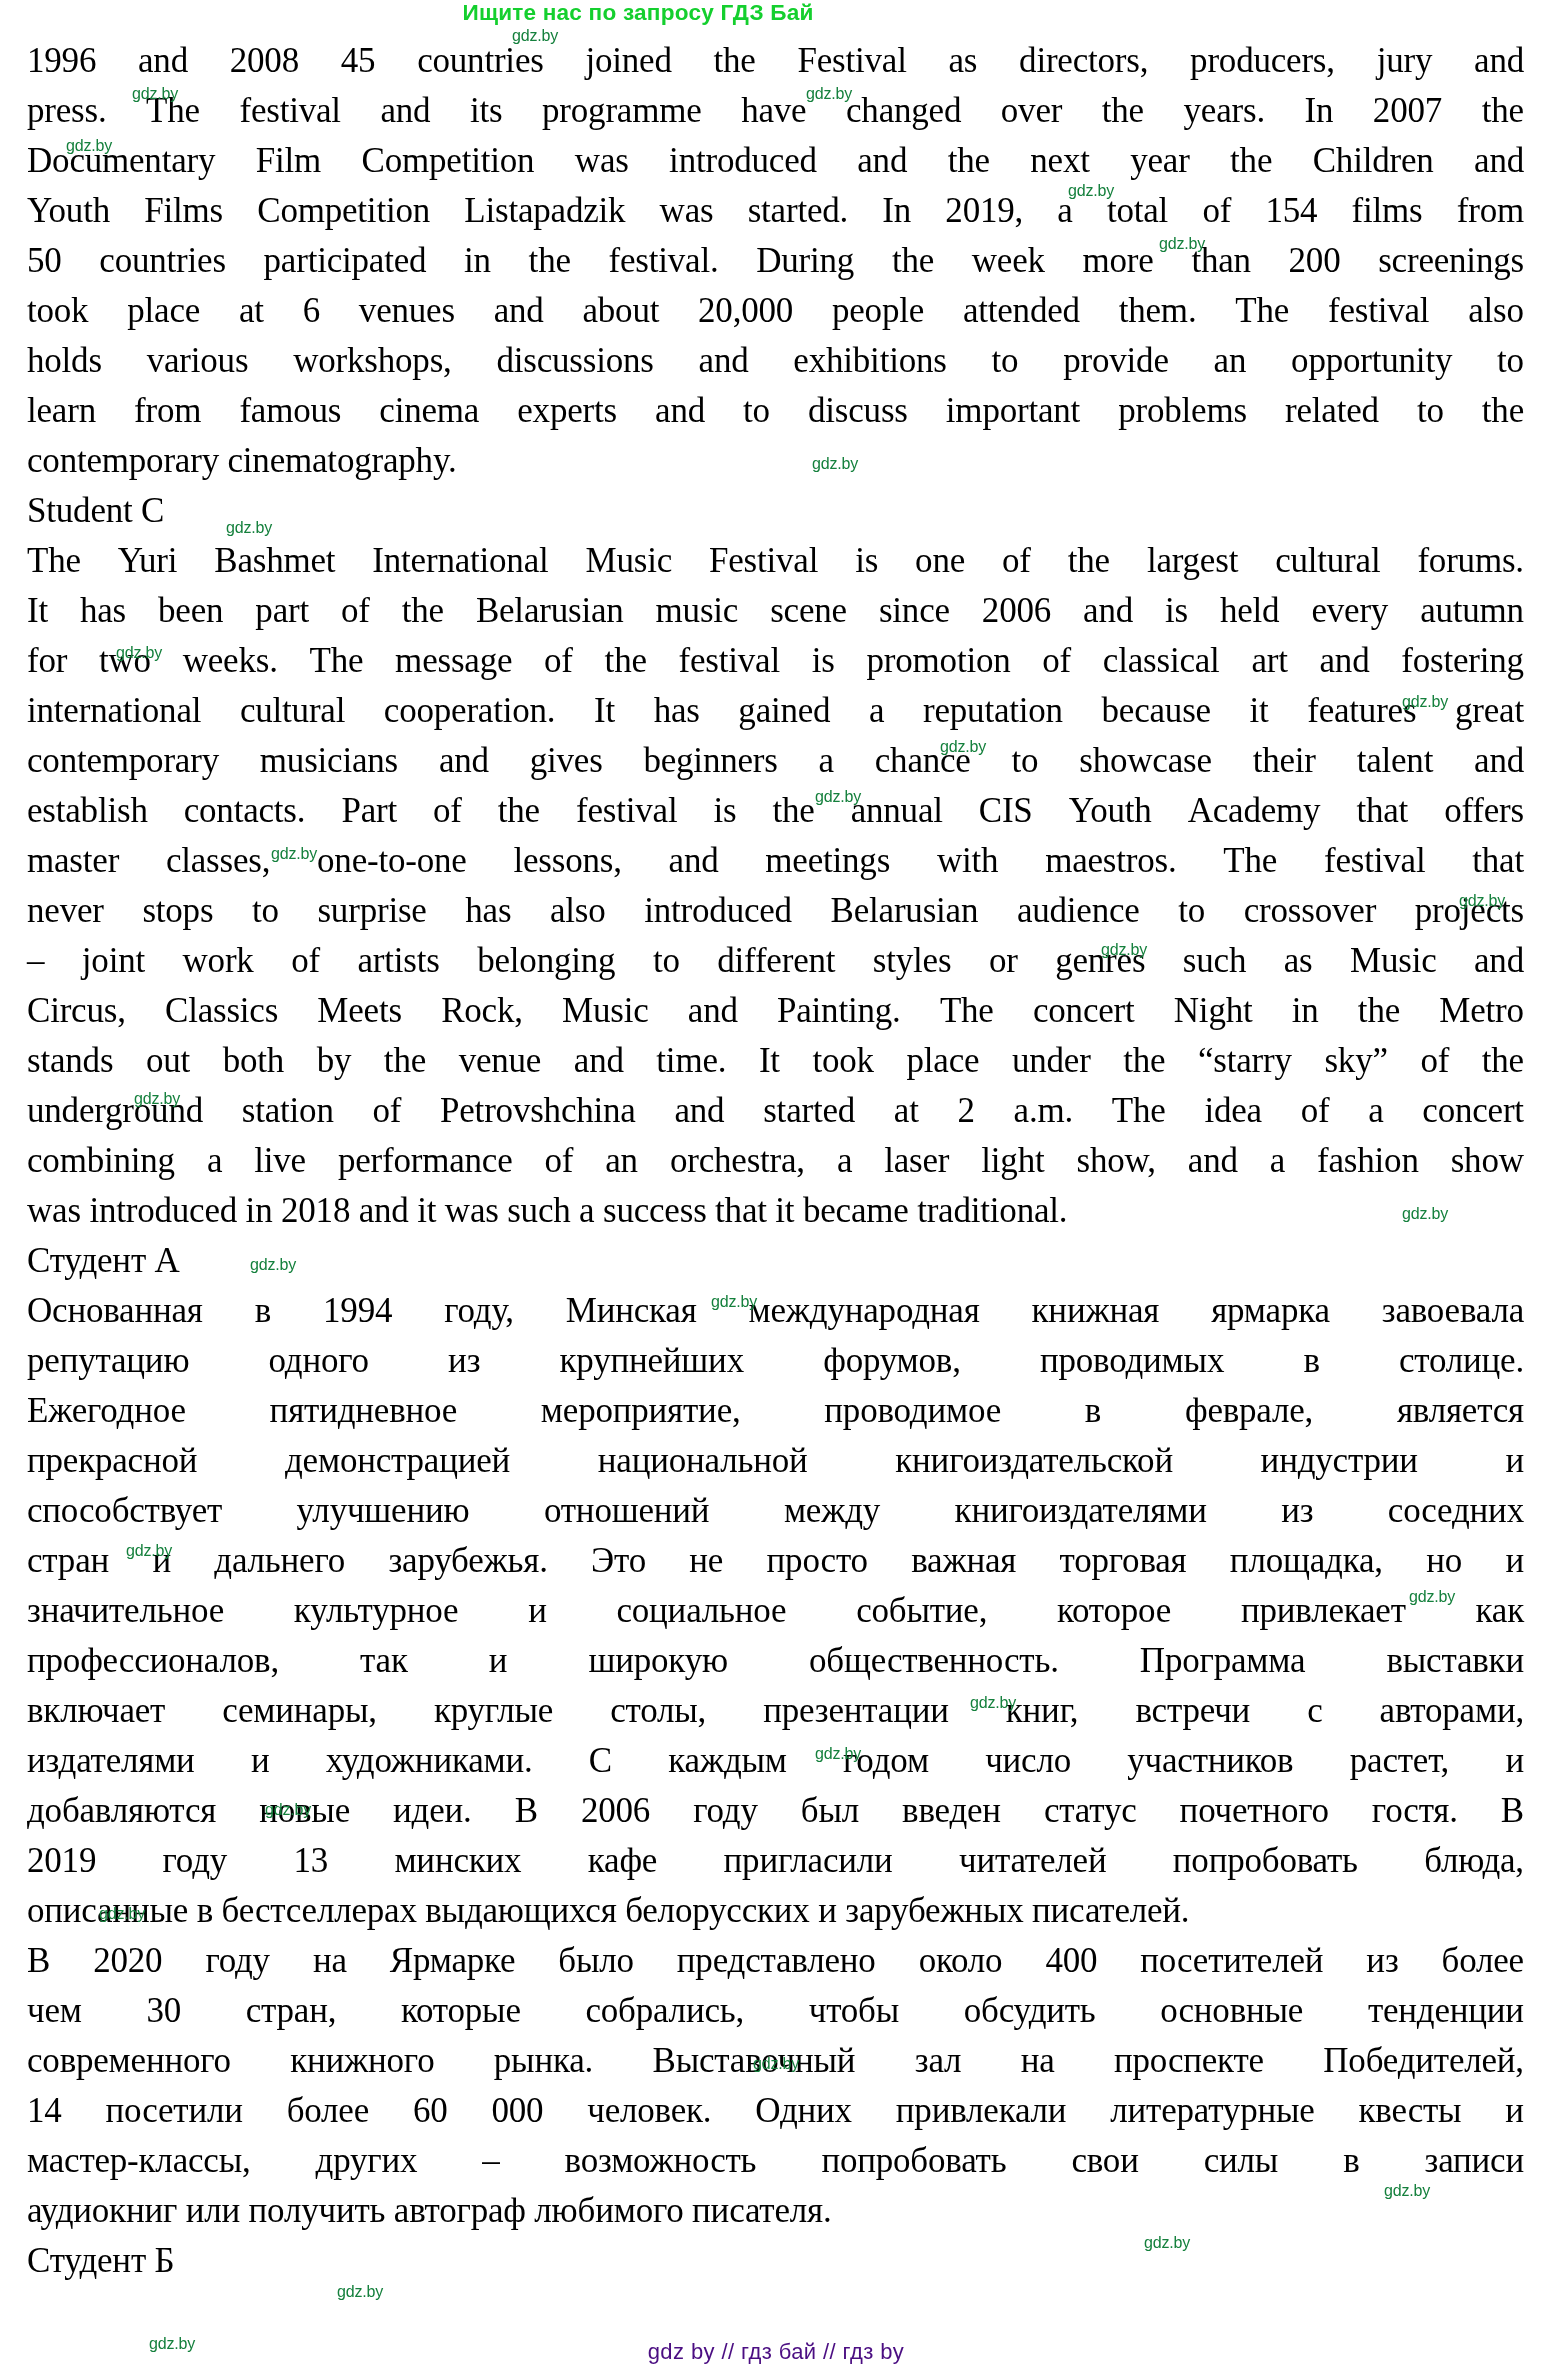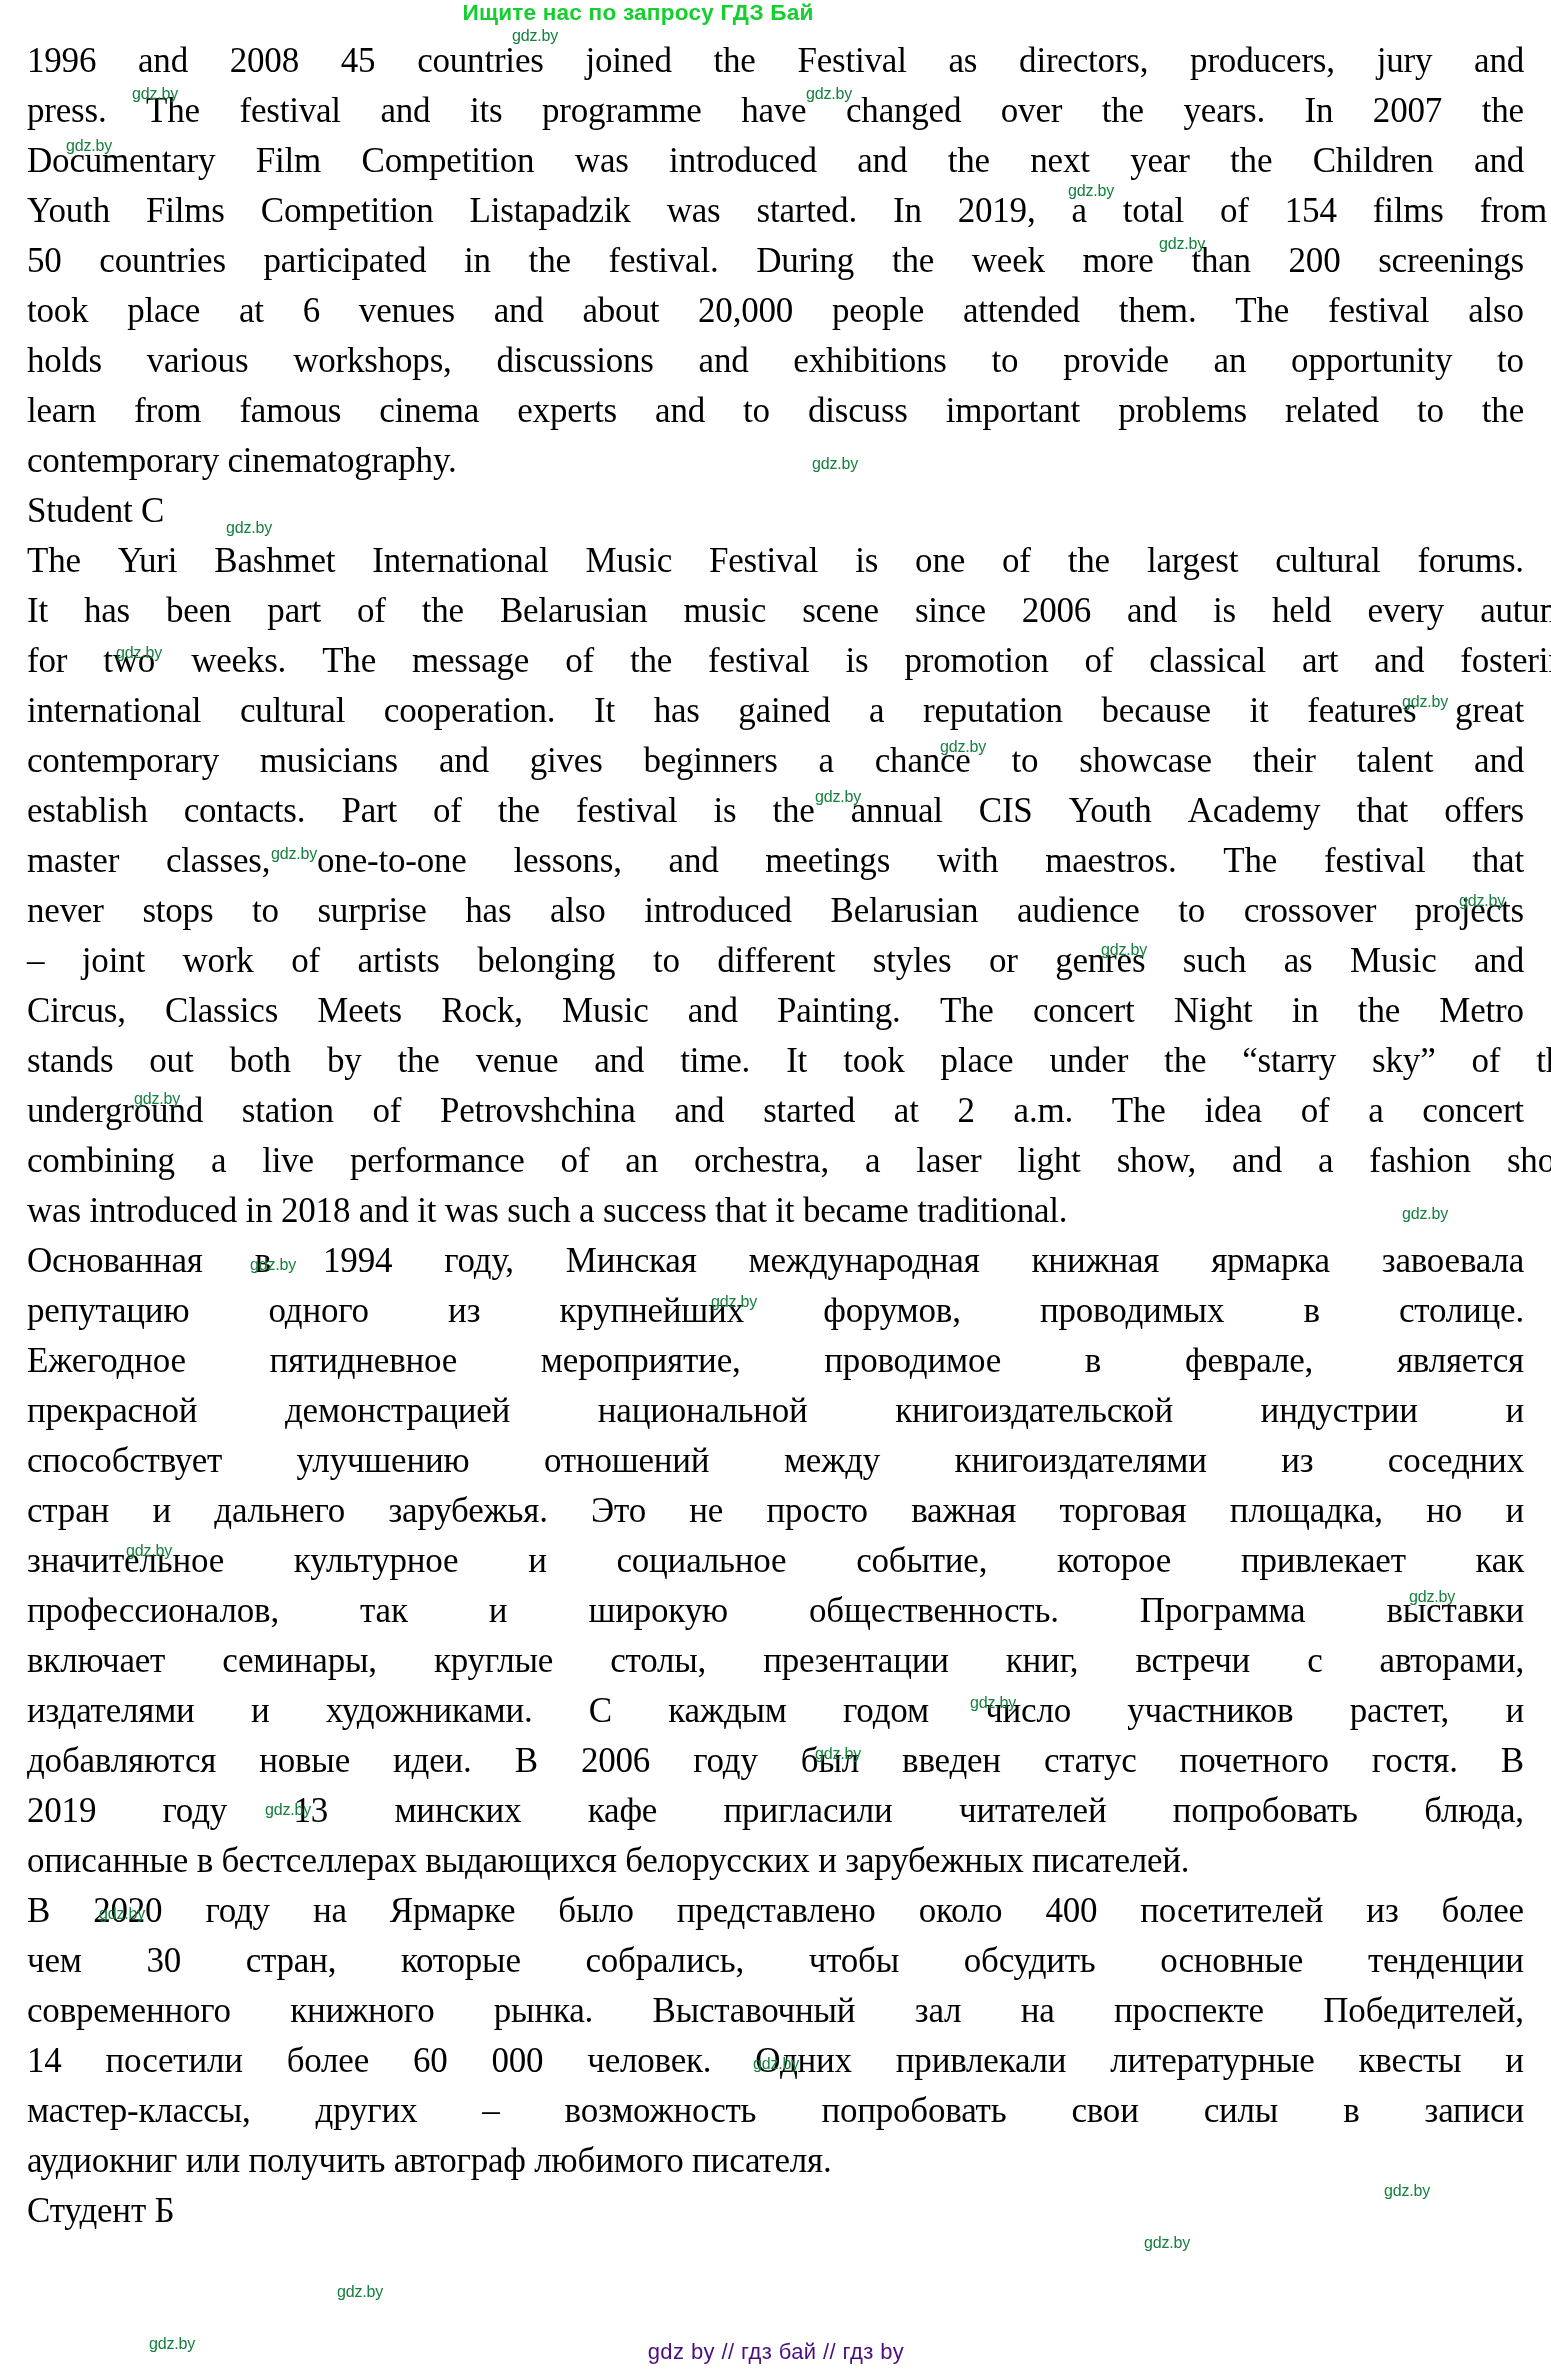--- a/index.html
+++ b/index.html
@@ -82,7 +82,6 @@
   .lines .ln {
     display: block;
     white-space: nowrap;
-    gap: 36px;
   }
   .lines .ln.just {
     display: flex;

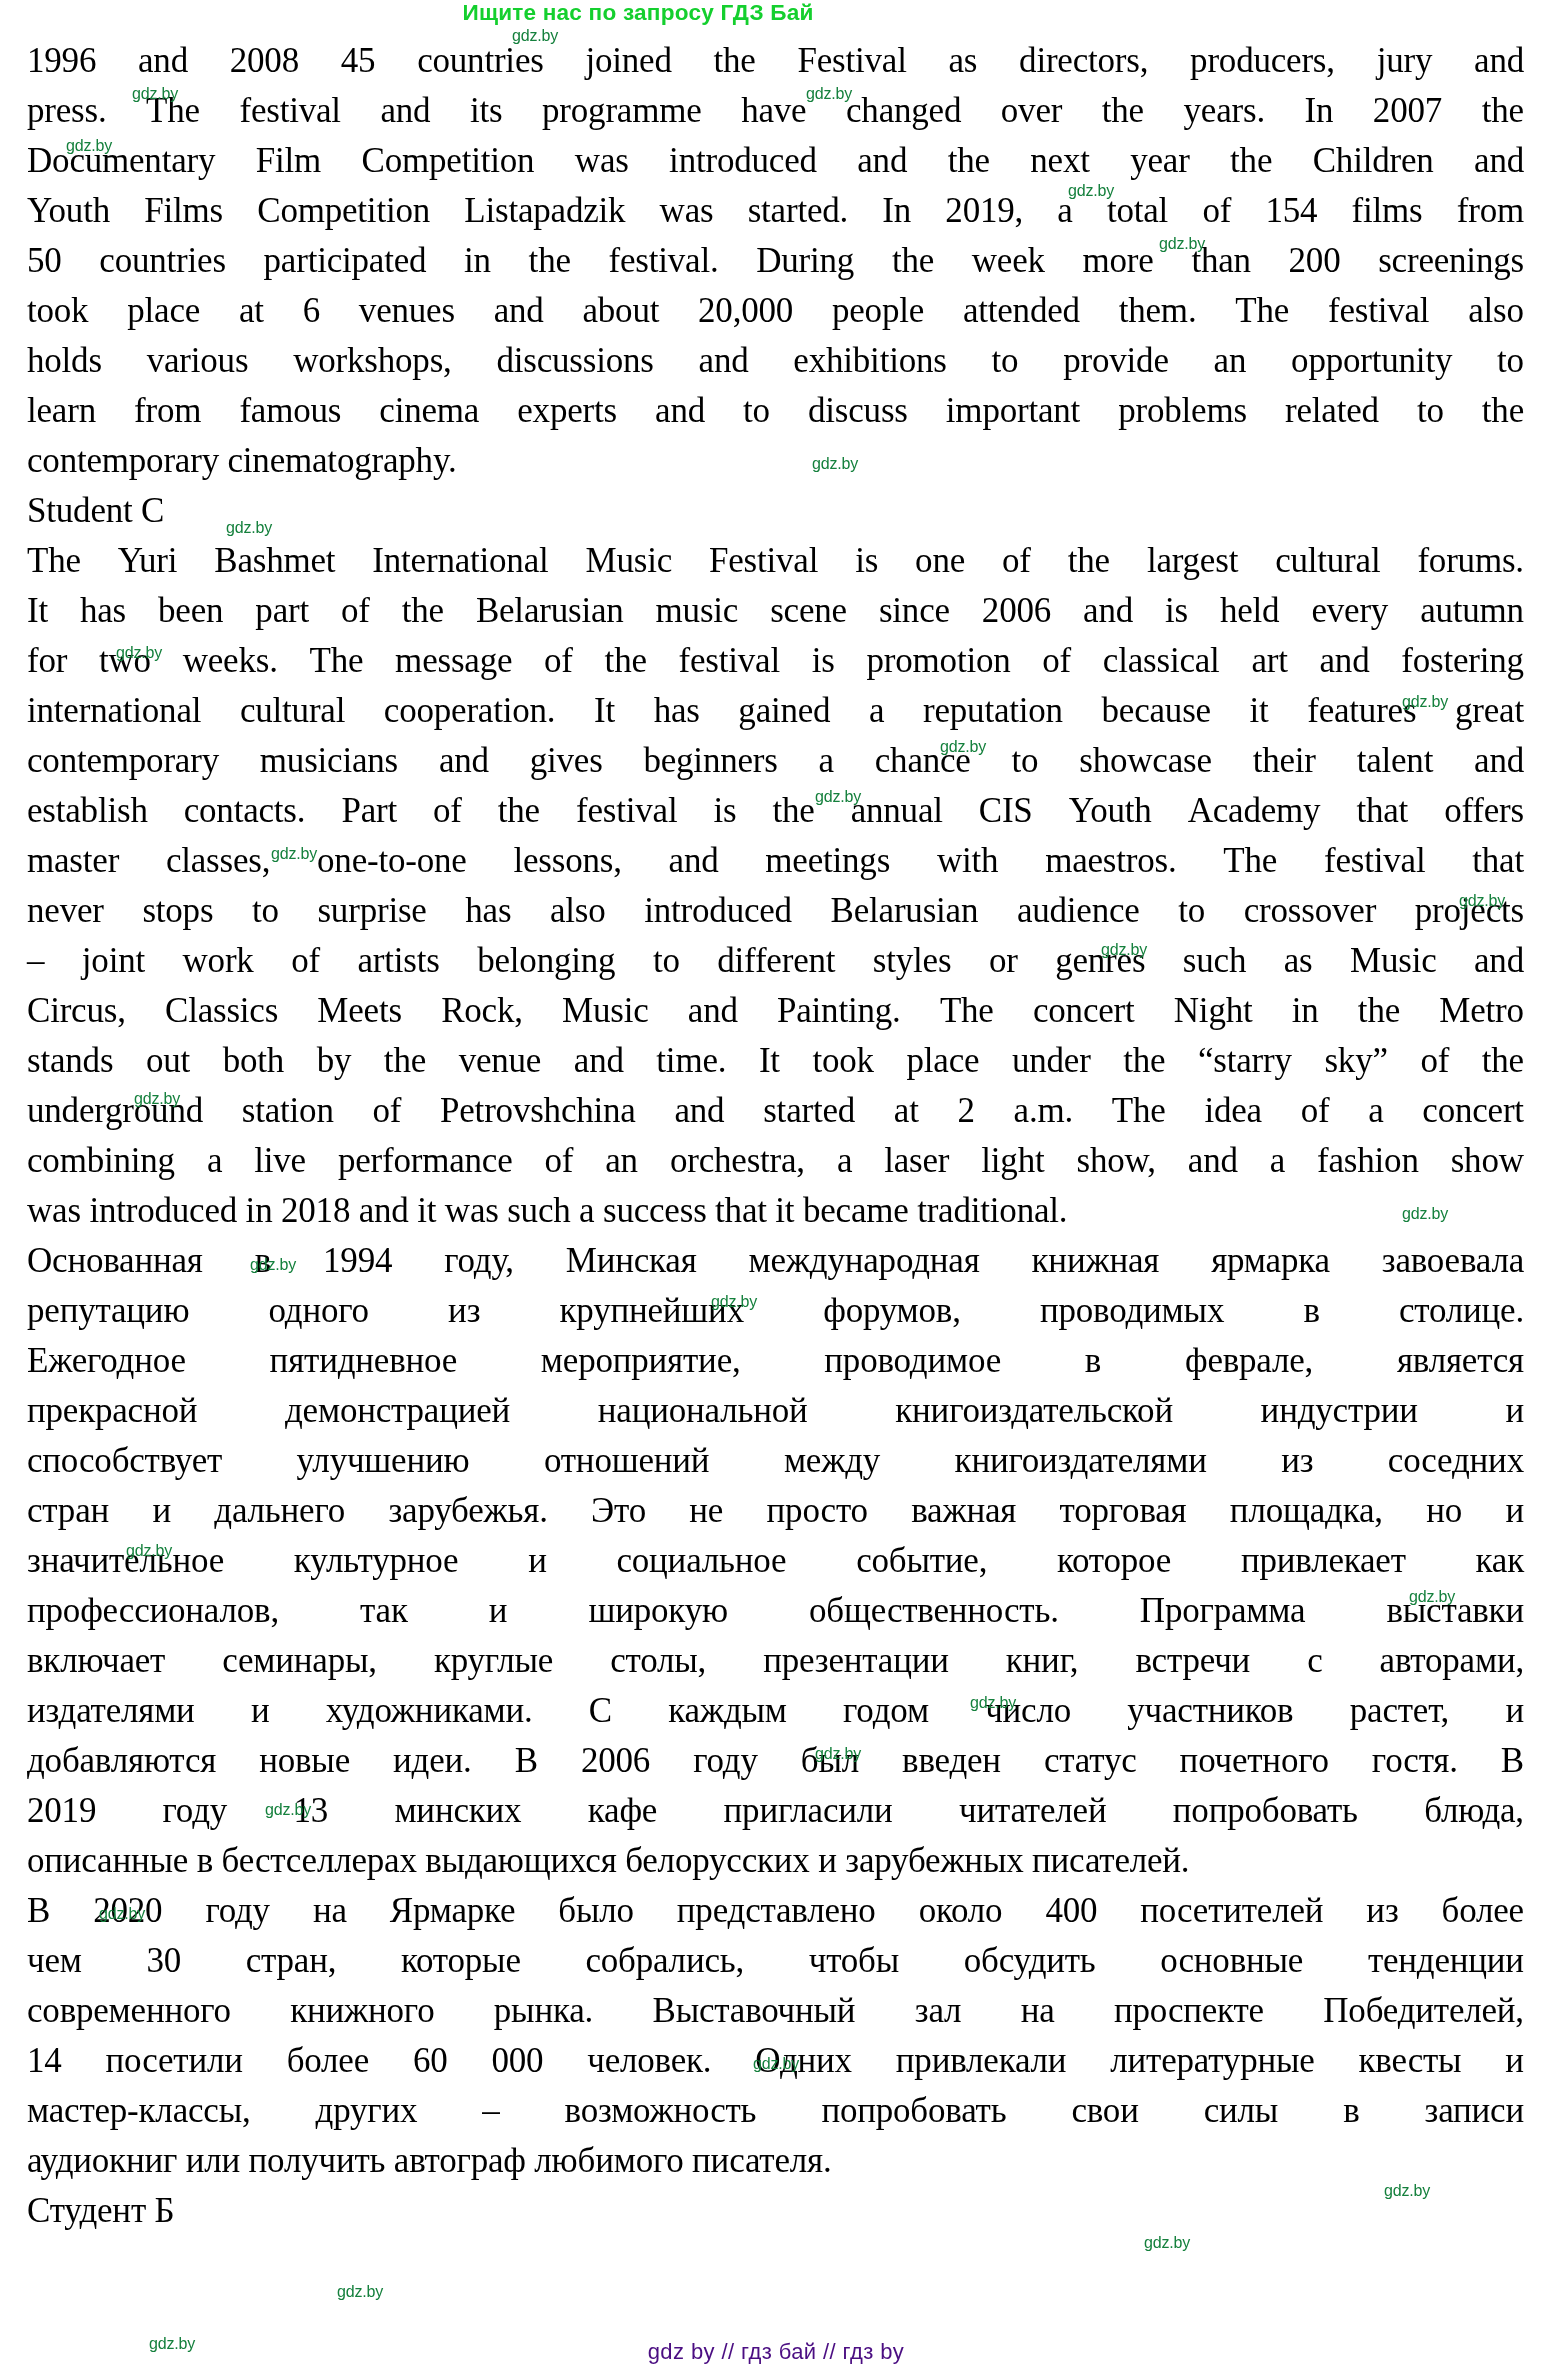--- a/index.html
+++ b/index.html
@@ -448,6 +448,7 @@
         <span class="ln">was introduced in 2018 and it was such a success that it became traditional.</span>
       </div>
 
+    <div class="speaker">Студент А</div>
 
     <div class="lines" id="p3">
         <span class="ln just">

